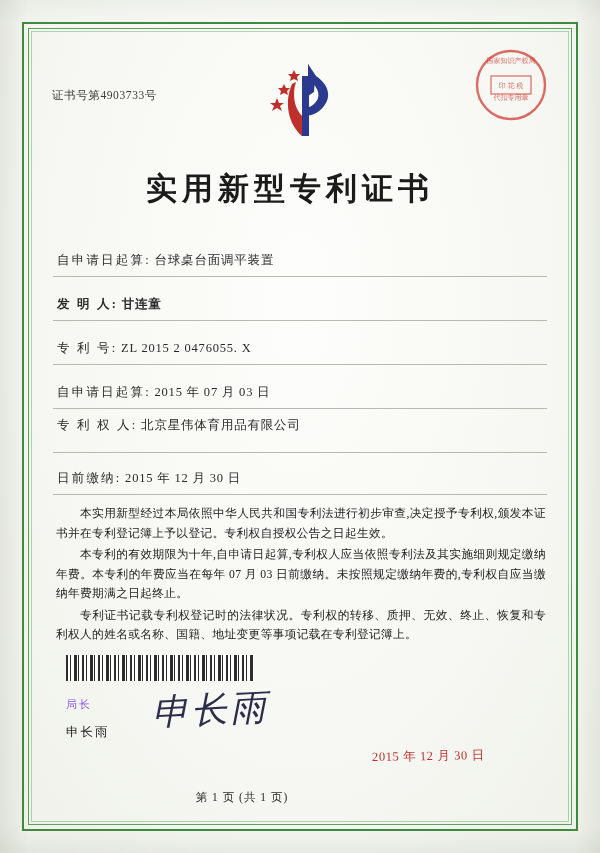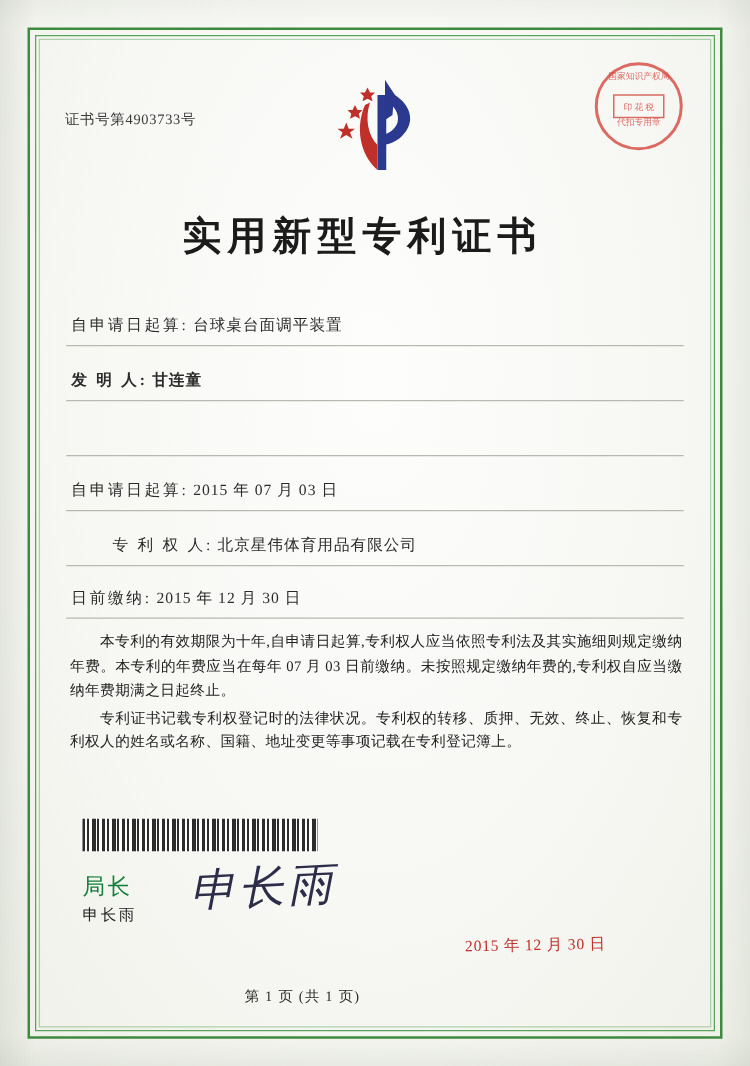--- a/index.html
+++ b/index.html
@@ -279,6 +279,10 @@
     </div>
     <div class="rule r2"></div>
 
+    <div class="field f3">
+      <span class="lbl">专 利 号:</span>
+      <span class="val">ZL 2015 2 0476055. X</span>
+    </div>
     <div class="rule r3"></div>
 
     <div class="field f4">

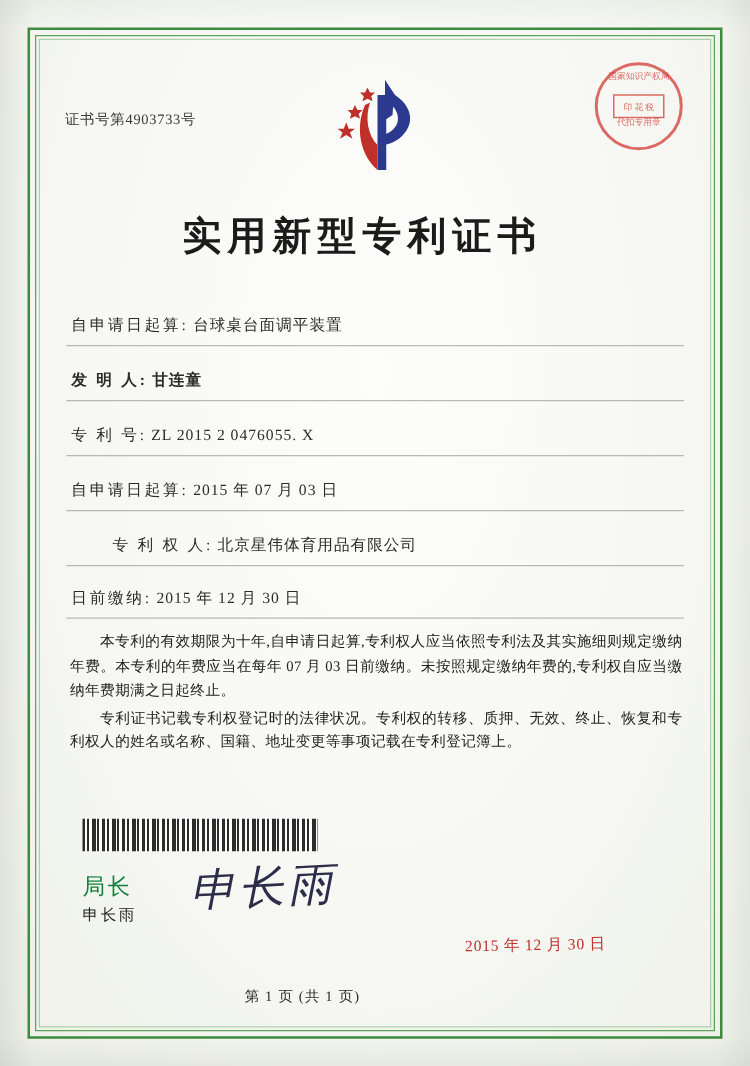--- a/index.html
+++ b/index.html
@@ -119,7 +119,7 @@
   .f2 { top: 296px; font-weight: bold; }
   .f3 { top: 340px; }
   .f4 { top: 384px; }
-  .f5 { top: 428px; margin-left: 33px; }
+  .f5 { top: 417px; }
   .f6 { top: 470px; }
 
   .rule {

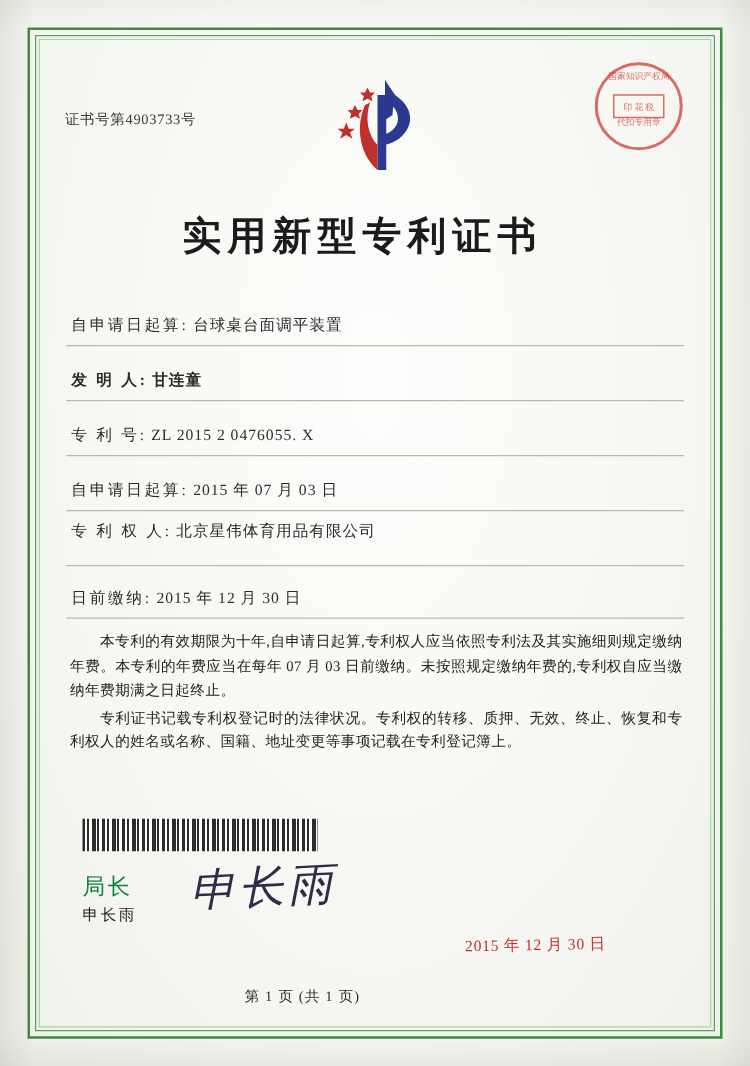--- a/index.html
+++ b/index.html
@@ -304,6 +304,7 @@
     <div class="rule r6"></div>
 
     <div class="body-text">
+      <p>本实用新型经过本局依照中华人民共和国专利法进行初步审查,决定授予专利权,颁发本证书并在专利登记簿上予以登记。专利权自授权公告之日起生效。</p>
       <p>本专利的有效期限为十年,自申请日起算,专利权人应当依照专利法及其实施细则规定缴纳年费。本专利的年费应当在每年 07 月 03 日前缴纳。未按照规定缴纳年费的,专利权自应当缴纳年费期满之日起终止。</p>
       <p>专利证书记载专利权登记时的法律状况。专利权的转移、质押、无效、终止、恢复和专利权人的姓名或名称、国籍、地址变更等事项记载在专利登记簿上。</p>
     </div>

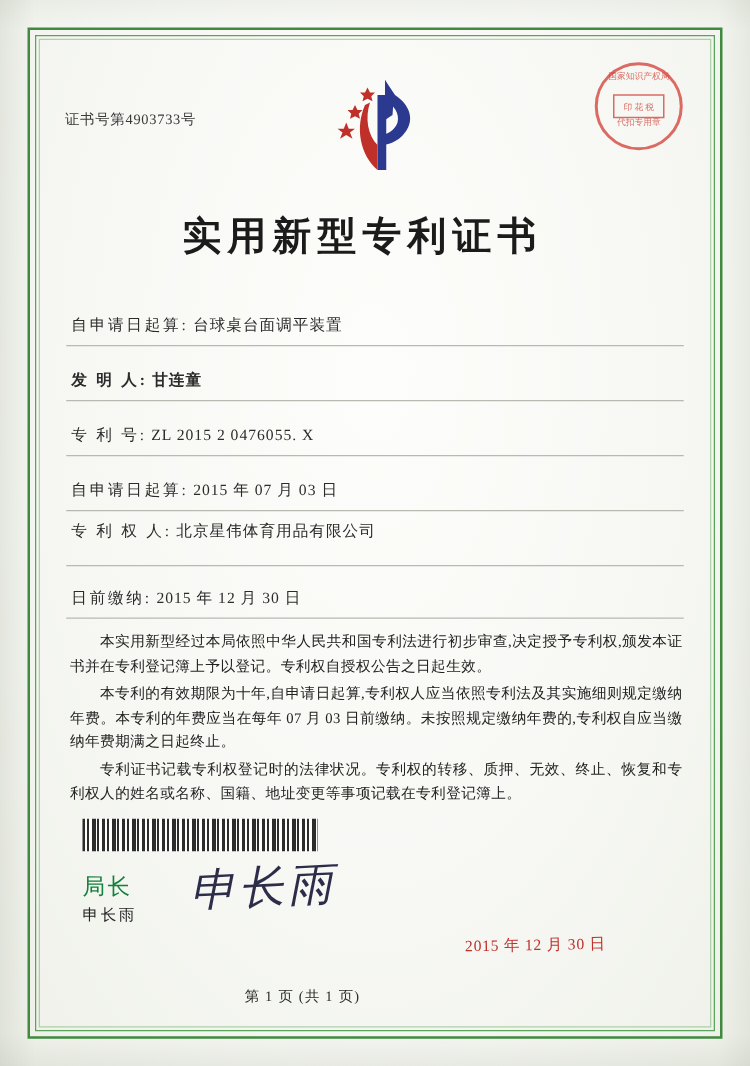--- a/index.html
+++ b/index.html
@@ -174,8 +174,8 @@
     position: absolute;
     left: 66px;
     top: 697px;
-    font-size: 18px;
-    color: #15803d;
+    font-size: 11px;
+    color: #8b5cf6;
     letter-spacing: 2px;
   }
   .director-name {

